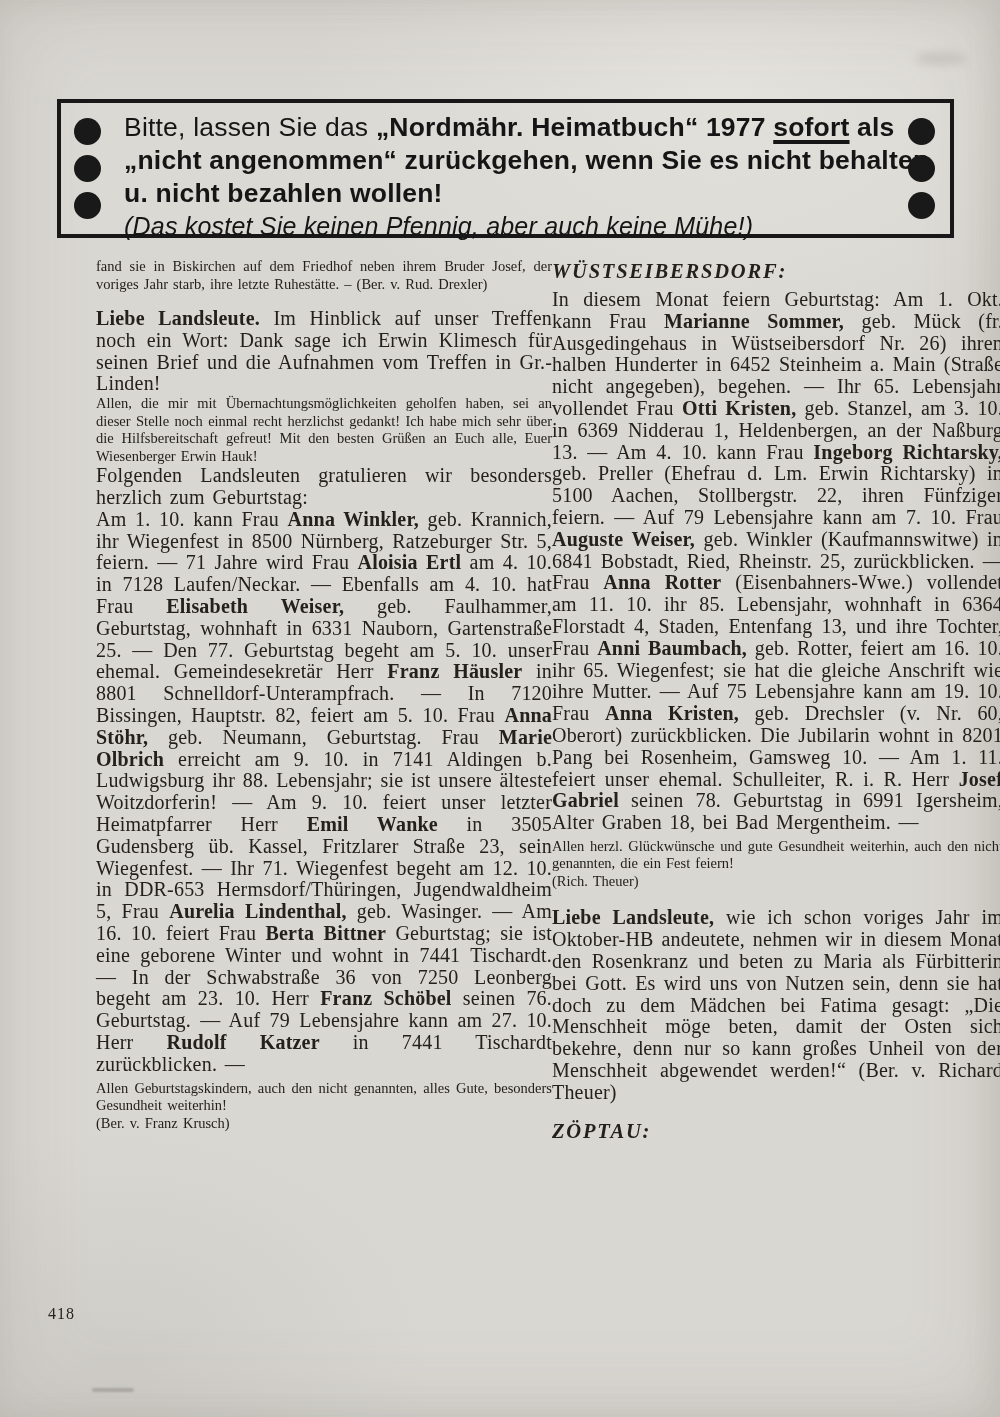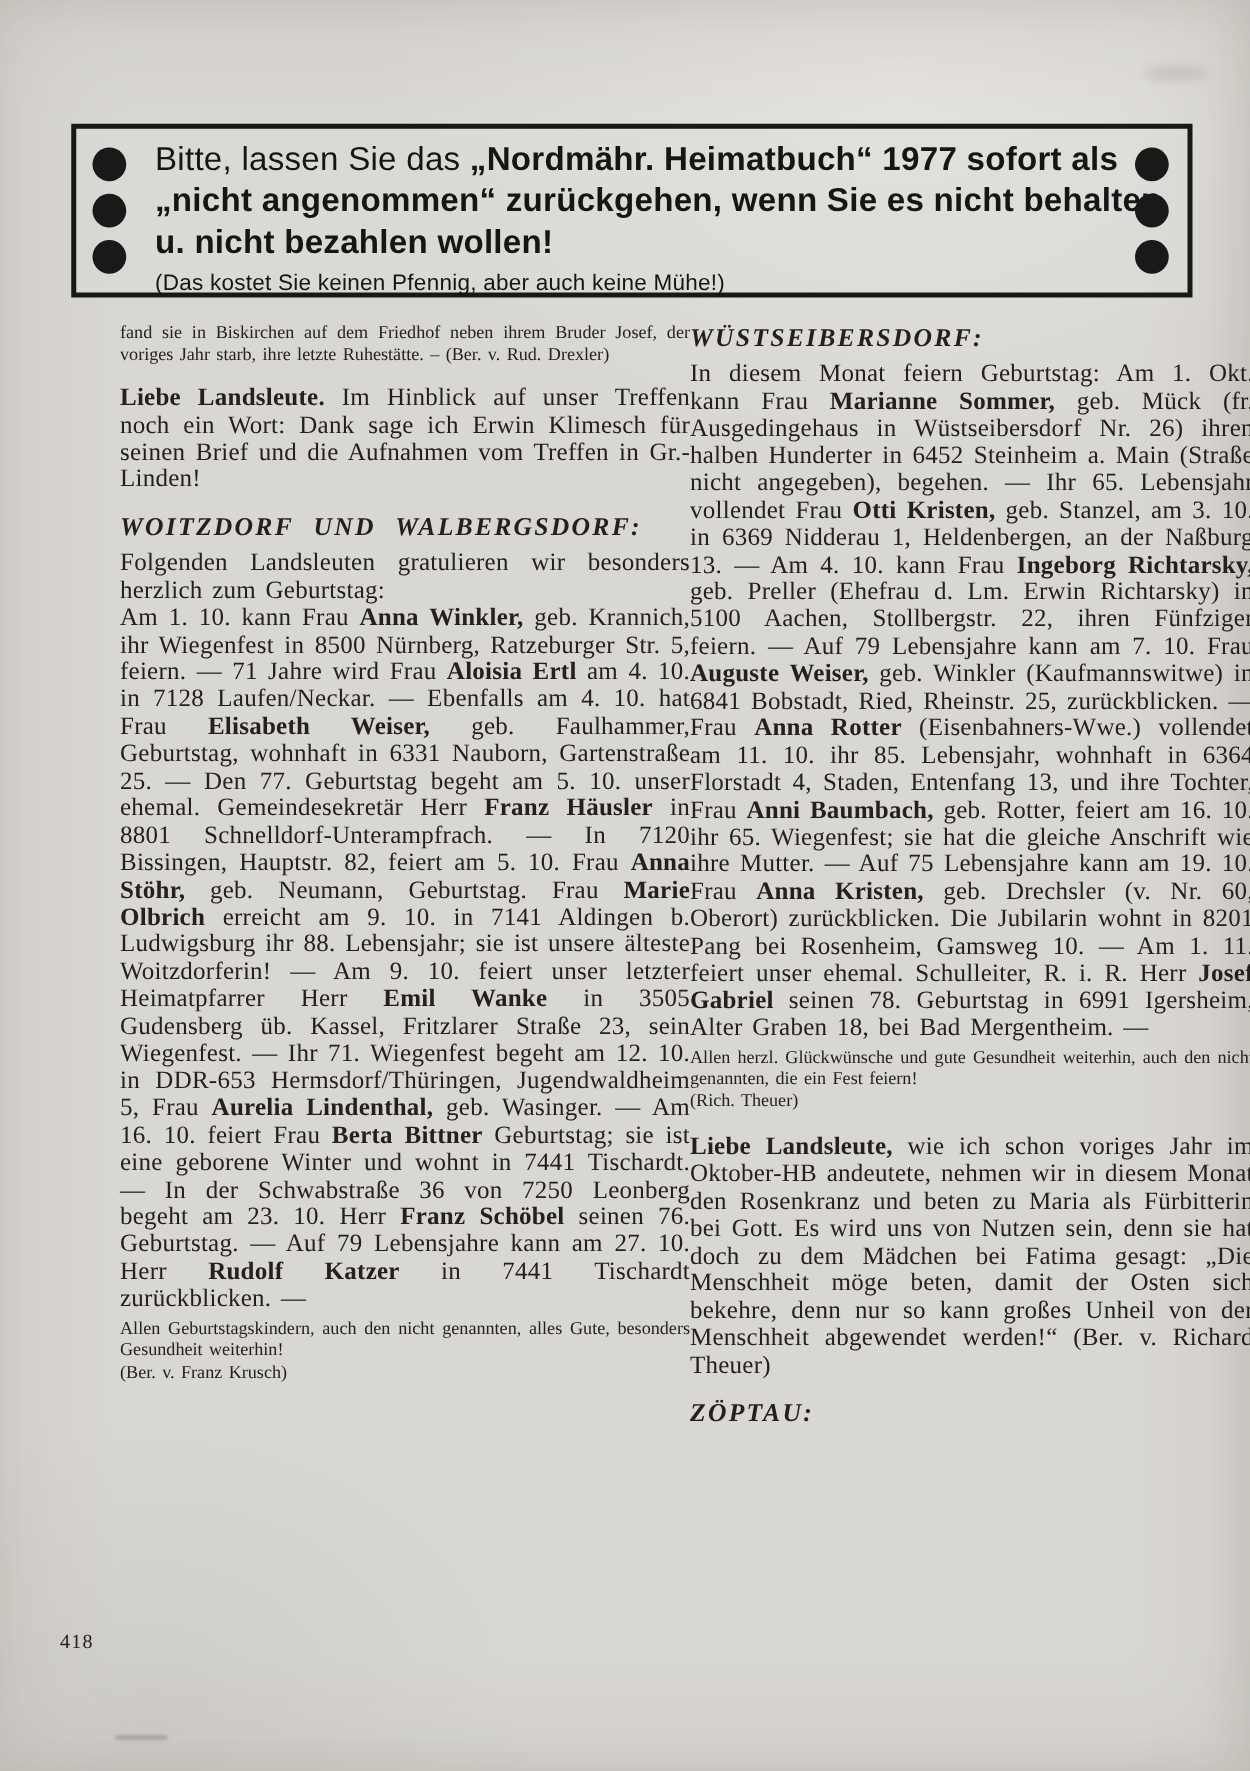--- a/index.html
+++ b/index.html
@@ -25,7 +25,7 @@
   .nl{white-space:nowrap;}
   .nl4{font-size:18px;}
   .b{font-weight:700;}
-  .u{text-decoration-thickness:3.5px;text-underline-offset:4px;text-align:right;}
+  .u{text-decoration:underline;text-decoration-thickness:3.5px;text-underline-offset:4px;text-align:right;}
   
   .cols{position:absolute;left:50px;top:258px;width:918px;display:flex;margin-left:46px;}
   .col{width:456px;}

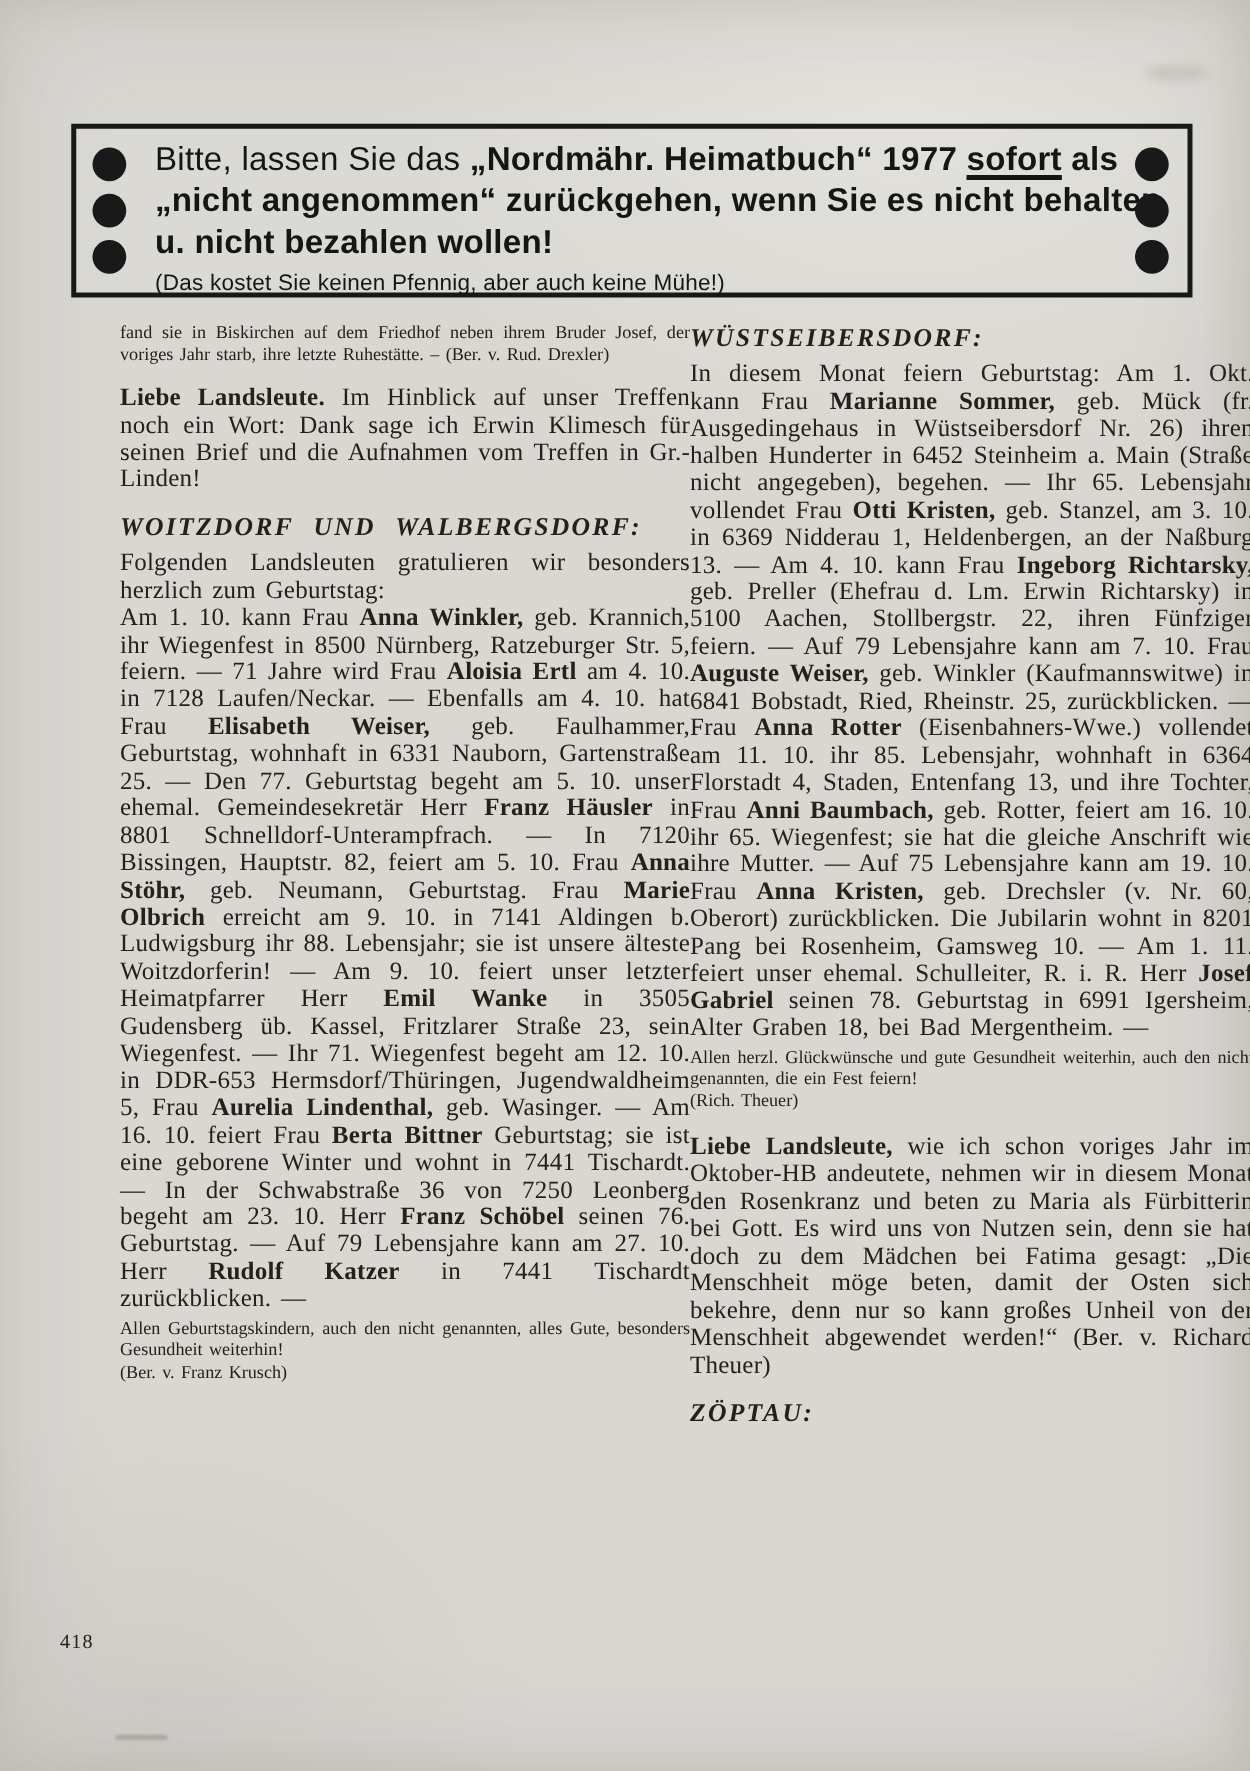--- a/index.html
+++ b/index.html
@@ -23,7 +23,7 @@
   .notice-text{position:absolute;left:63px;top:8px;right:72px;
     font-family:"Liberation Sans", sans-serif;font-size:26.5px;line-height:33px;color:#151515;letter-spacing:.2px;}
   .nl{white-space:nowrap;}
-  .nl4{font-size:18px;}
+  .nl4{font-size:25px;font-style:italic;}
   .b{font-weight:700;}
   .u{text-decoration:underline;text-decoration-thickness:3.5px;text-underline-offset:4px;text-align:right;}
   

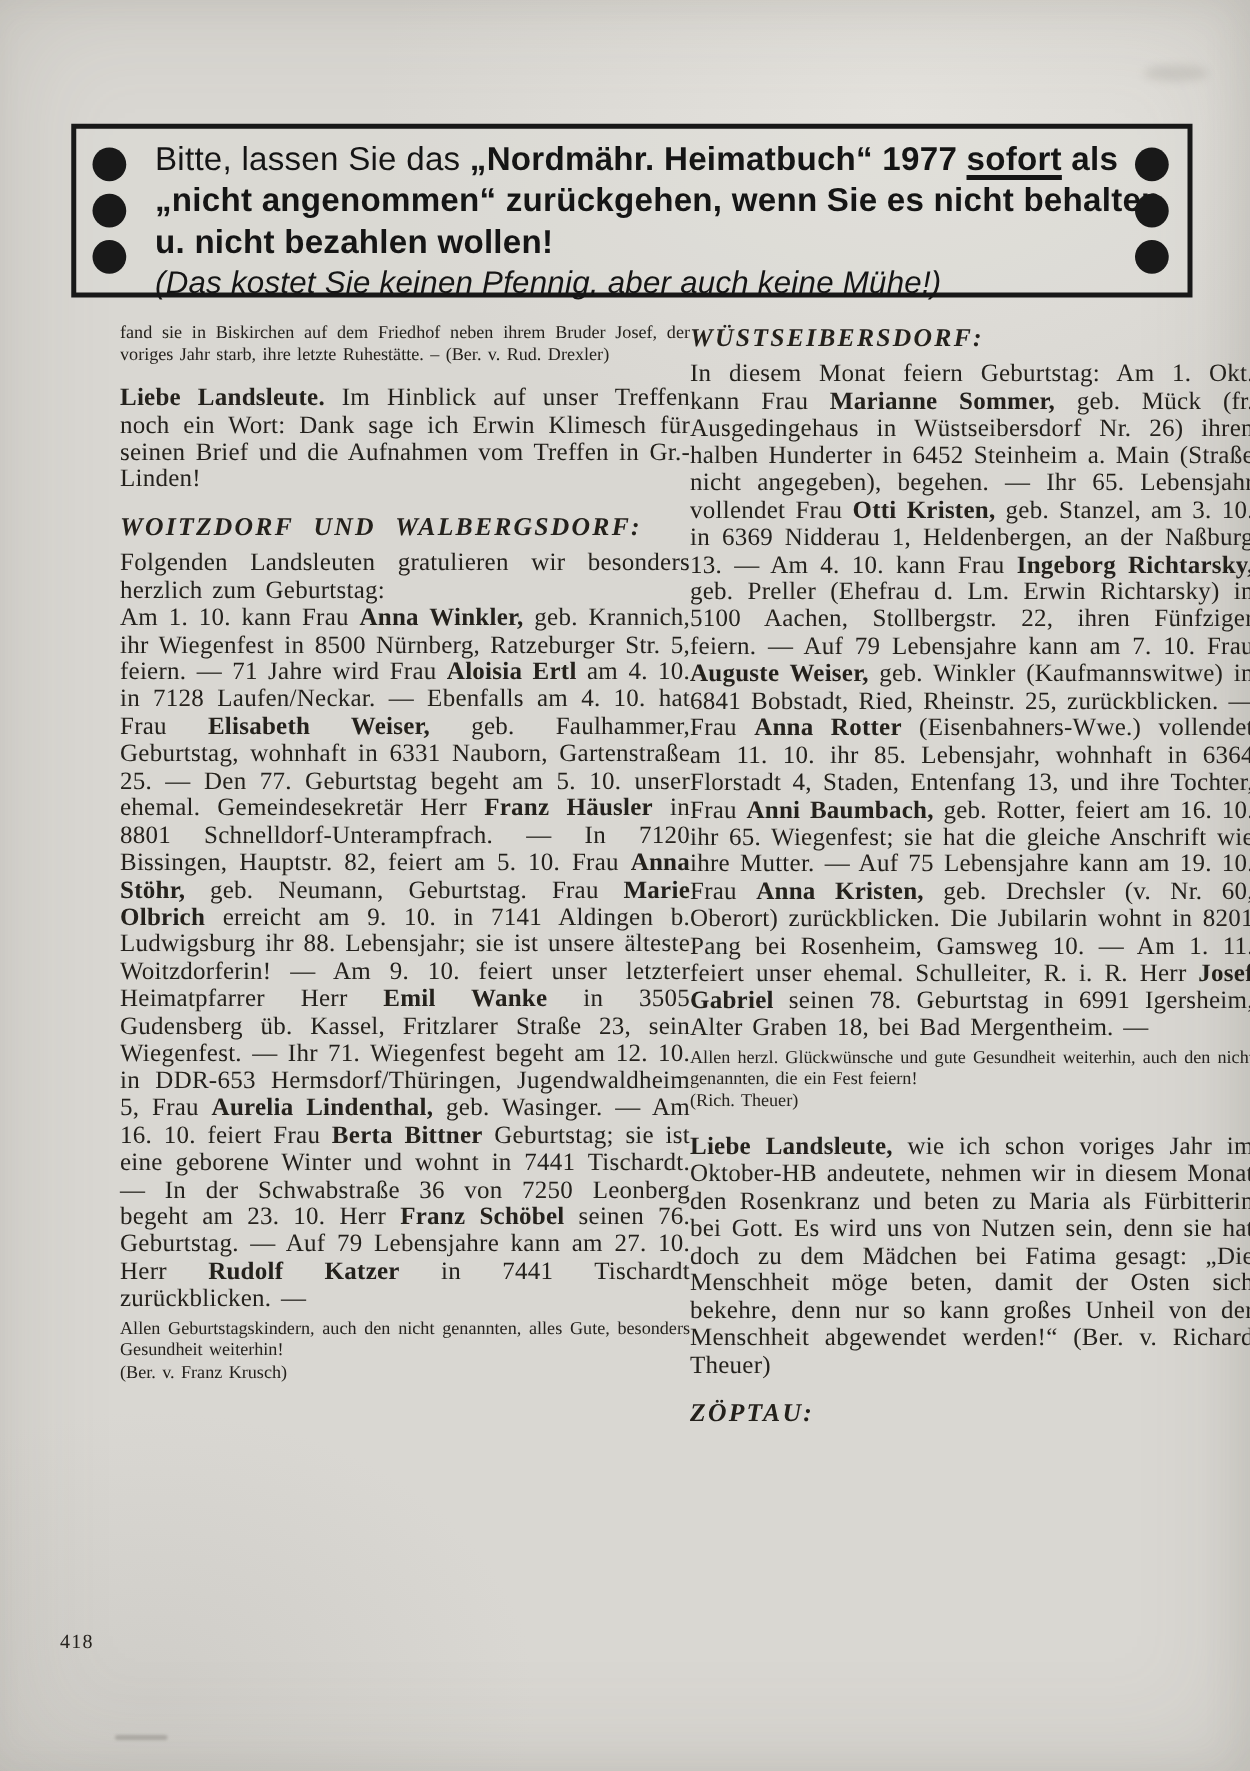--- a/index.html
+++ b/index.html
@@ -74,6 +74,7 @@
     <div class="col left">
       <p class="small">fand sie in Biskirchen auf dem Friedhof neben ihrem Bruder Josef, der voriges Jahr starb, ihre letzte Ruhestätte. – (Ber. v. Rud. Drexler)</p>
       <p class="body-text mt-liebe"><span class="b">Liebe Landsleute.</span><span> Im Hinblick auf unser Treffen noch ein Wort: Dank sage ich Erwin Klimesch für seinen Brief und die Aufnahmen vom Treffen in Gr.-Linden!</span></p>
+      <p class="small">Allen, die mir mit Übernachtungsmöglichkeiten geholfen haben, sei an dieser Stelle noch einmal recht herzlichst gedankt! Ich habe mich sehr über die Hilfsbereitschaft gefreut! Mit den besten Grüßen an Euch alle, Euer Wiesenberger Erwin Hauk!</p>
       <h2 class="heading">WOITZDORF UND WALBERGSDORF:</h2>
       <p class="body-text">Folgenden Landsleuten gratulieren wir besonders herzlich zum Geburtstag:</p>
       <p class="body-text"><span>Am 1. 10. kann Frau </span><span class="b">Anna Winkler,</span><span> geb. Krannich, ihr Wiegenfest in 8500 Nürnberg, Ratzeburger Str. 5, feiern. — 71 Jahre wird Frau </span><span class="b">Aloisia Ertl</span><span> am 4. 10. in 7128 Laufen/Neckar. — Ebenfalls am 4. 10. hat Frau </span><span class="b">Elisabeth Weiser,</span><span> geb. Faulhammer, Geburtstag, wohnhaft in 6331 Nauborn, Gartenstraße 25. — Den 77. Geburtstag begeht am 5. 10. unser ehemal. Gemeindesekretär Herr </span><span class="b">Franz Häusler</span><span> in 8801 Schnelldorf-Unterampfrach. — In 7120 Bissingen, Hauptstr. 82, feiert am 5. 10. Frau </span><span class="b">Anna Stöhr,</span><span> geb. Neumann, Geburtstag. Frau </span><span class="b">Marie Olbrich</span><span> erreicht am 9. 10. in 7141 Aldingen b. Ludwigsburg ihr 88. Lebensjahr; sie ist unsere älteste Woitzdorferin! — Am 9. 10. feiert unser letzter Heimatpfarrer Herr </span><span class="b">Emil Wanke</span><span> in 3505 Gudensberg üb. Kassel, Fritzlarer Straße 23, sein Wiegenfest. — Ihr 71. Wiegenfest begeht am 12. 10. in DDR-653 Hermsdorf/Thüringen, Jugendwaldheim 5, Frau </span><span class="b">Aurelia Lindenthal,</span><span> geb. Wasinger. — Am 16. 10. feiert Frau </span><span class="b">Berta Bittner</span><span> Geburtstag; sie ist eine geborene Winter und wohnt in 7441 Tischardt. — In der Schwabstraße 36 von 7250 Leonberg begeht am 23. 10. Herr </span><span class="b">Franz Schöbel</span><span> seinen 76. Geburtstag. — Auf 79 Lebensjahre kann am 27. 10. Herr </span><span class="b">Rudolf Katzer</span><span> in 7441 Tischardt zurückblicken. —</span></p>

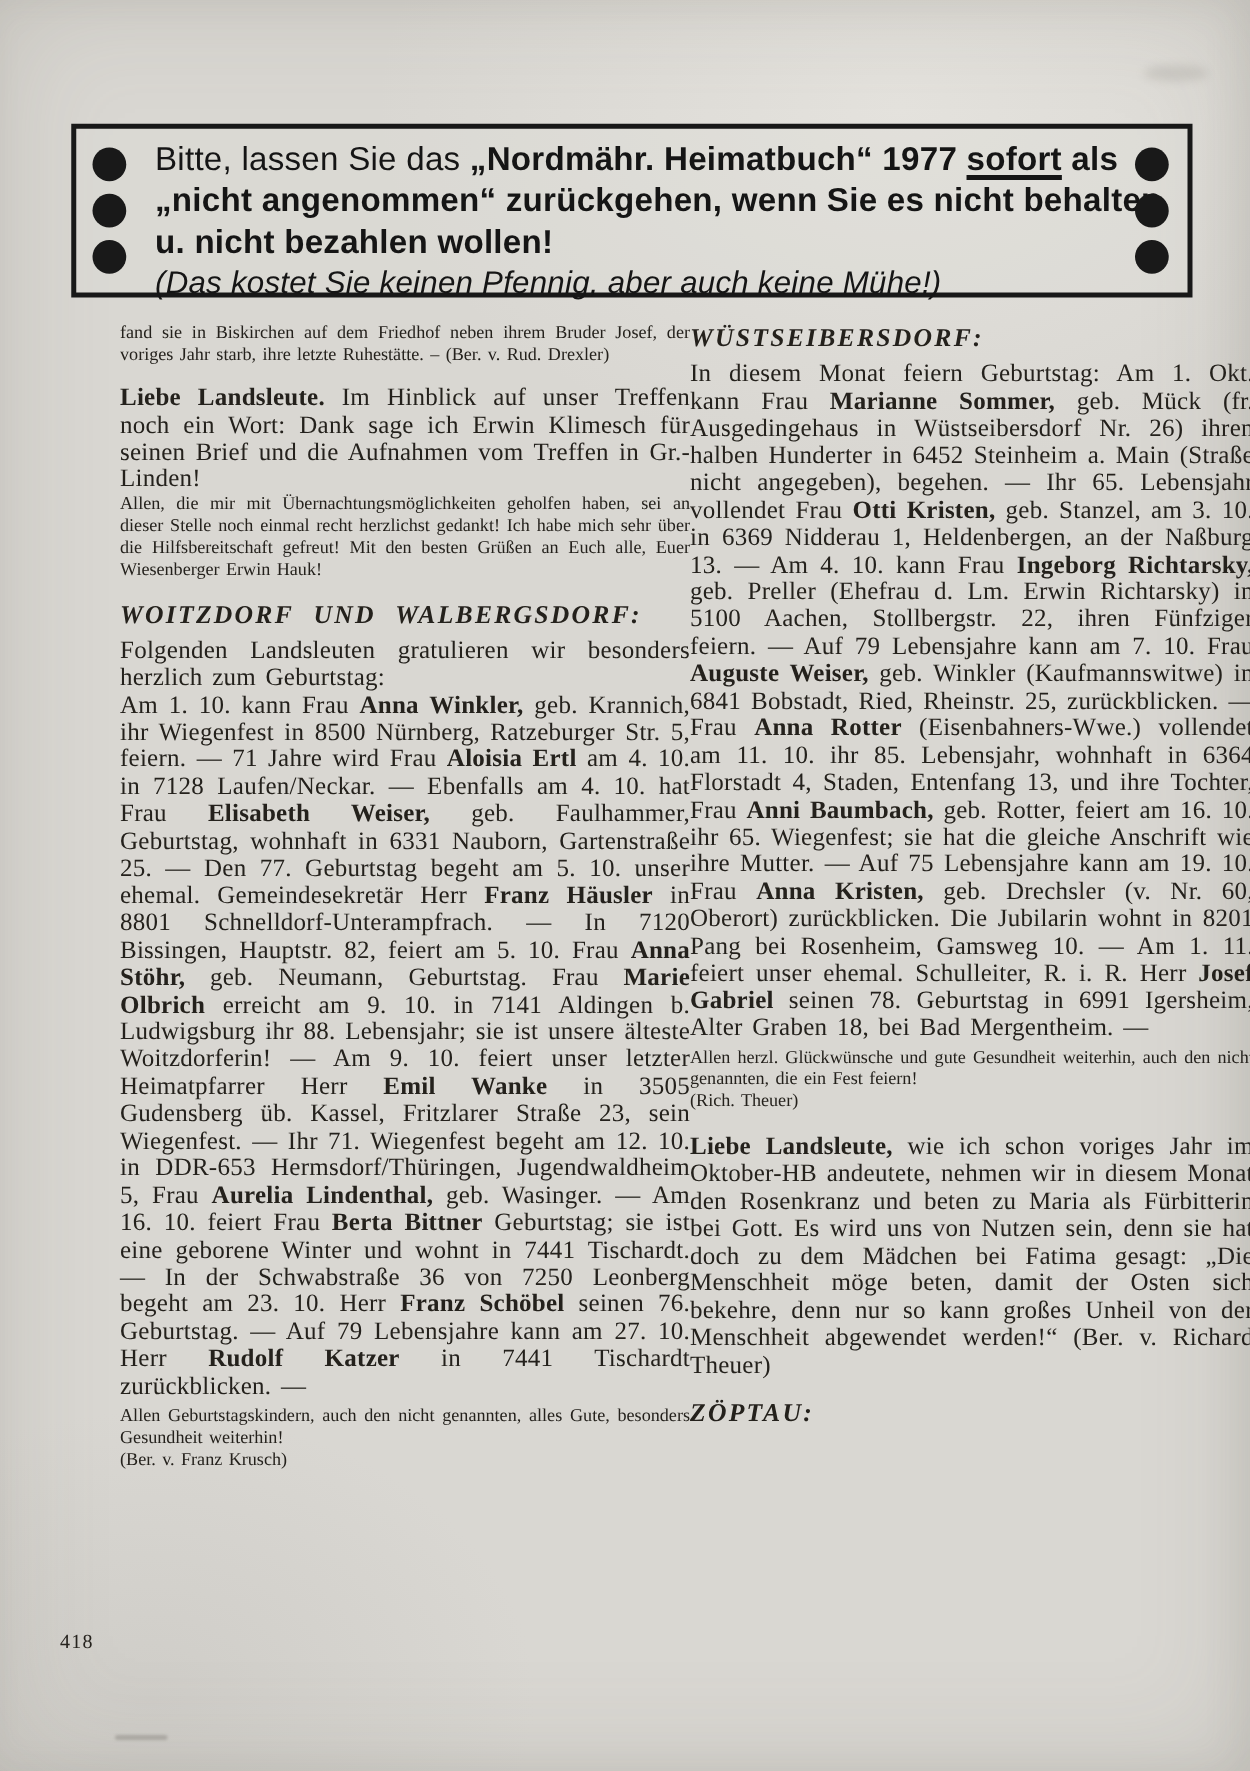--- a/index.html
+++ b/index.html
@@ -75,7 +75,6 @@
       <p class="small">fand sie in Biskirchen auf dem Friedhof neben ihrem Bruder Josef, der voriges Jahr starb, ihre letzte Ruhestätte. – (Ber. v. Rud. Drexler)</p>
       <p class="body-text mt-liebe"><span class="b">Liebe Landsleute.</span><span> Im Hinblick auf unser Treffen noch ein Wort: Dank sage ich Erwin Klimesch für seinen Brief und die Aufnahmen vom Treffen in Gr.-Linden!</span></p>
       <p class="small">Allen, die mir mit Übernachtungsmöglichkeiten geholfen haben, sei an dieser Stelle noch einmal recht herzlichst gedankt! Ich habe mich sehr über die Hilfsbereitschaft gefreut! Mit den besten Grüßen an Euch alle, Euer Wiesenberger Erwin Hauk!</p>
-      <h2 class="heading">WOITZDORF UND WALBERGSDORF:</h2>
       <p class="body-text">Folgenden Landsleuten gratulieren wir besonders herzlich zum Geburtstag:</p>
       <p class="body-text"><span>Am 1. 10. kann Frau </span><span class="b">Anna Winkler,</span><span> geb. Krannich, ihr Wiegenfest in 8500 Nürnberg, Ratzeburger Str. 5, feiern. — 71 Jahre wird Frau </span><span class="b">Aloisia Ertl</span><span> am 4. 10. in 7128 Laufen/Neckar. — Ebenfalls am 4. 10. hat Frau </span><span class="b">Elisabeth Weiser,</span><span> geb. Faulhammer, Geburtstag, wohnhaft in 6331 Nauborn, Gartenstraße 25. — Den 77. Geburtstag begeht am 5. 10. unser ehemal. Gemeindesekretär Herr </span><span class="b">Franz Häusler</span><span> in 8801 Schnelldorf-Unterampfrach. — In 7120 Bissingen, Hauptstr. 82, feiert am 5. 10. Frau </span><span class="b">Anna Stöhr,</span><span> geb. Neumann, Geburtstag. Frau </span><span class="b">Marie Olbrich</span><span> erreicht am 9. 10. in 7141 Aldingen b. Ludwigsburg ihr 88. Lebensjahr; sie ist unsere älteste Woitzdorferin! — Am 9. 10. feiert unser letzter Heimatpfarrer Herr </span><span class="b">Emil Wanke</span><span> in 3505 Gudensberg üb. Kassel, Fritzlarer Straße 23, sein Wiegenfest. — Ihr 71. Wiegenfest begeht am 12. 10. in DDR-653 Hermsdorf/Thüringen, Jugendwaldheim 5, Frau </span><span class="b">Aurelia Lindenthal,</span><span> geb. Wasinger. — Am 16. 10. feiert Frau </span><span class="b">Berta Bittner</span><span> Geburtstag; sie ist eine geborene Winter und wohnt in 7441 Tischardt. — In der Schwabstraße 36 von 7250 Leonberg begeht am 23. 10. Herr </span><span class="b">Franz Schöbel</span><span> seinen 76. Geburtstag. — Auf 79 Lebensjahre kann am 27. 10. Herr </span><span class="b">Rudolf Katzer</span><span> in 7441 Tischardt zurückblicken. —</span></p>
       <p class="small mt-small">Allen Geburtstagskindern, auch den nicht genannten, alles Gute, besonders Gesundheit weiterhin!</p>

